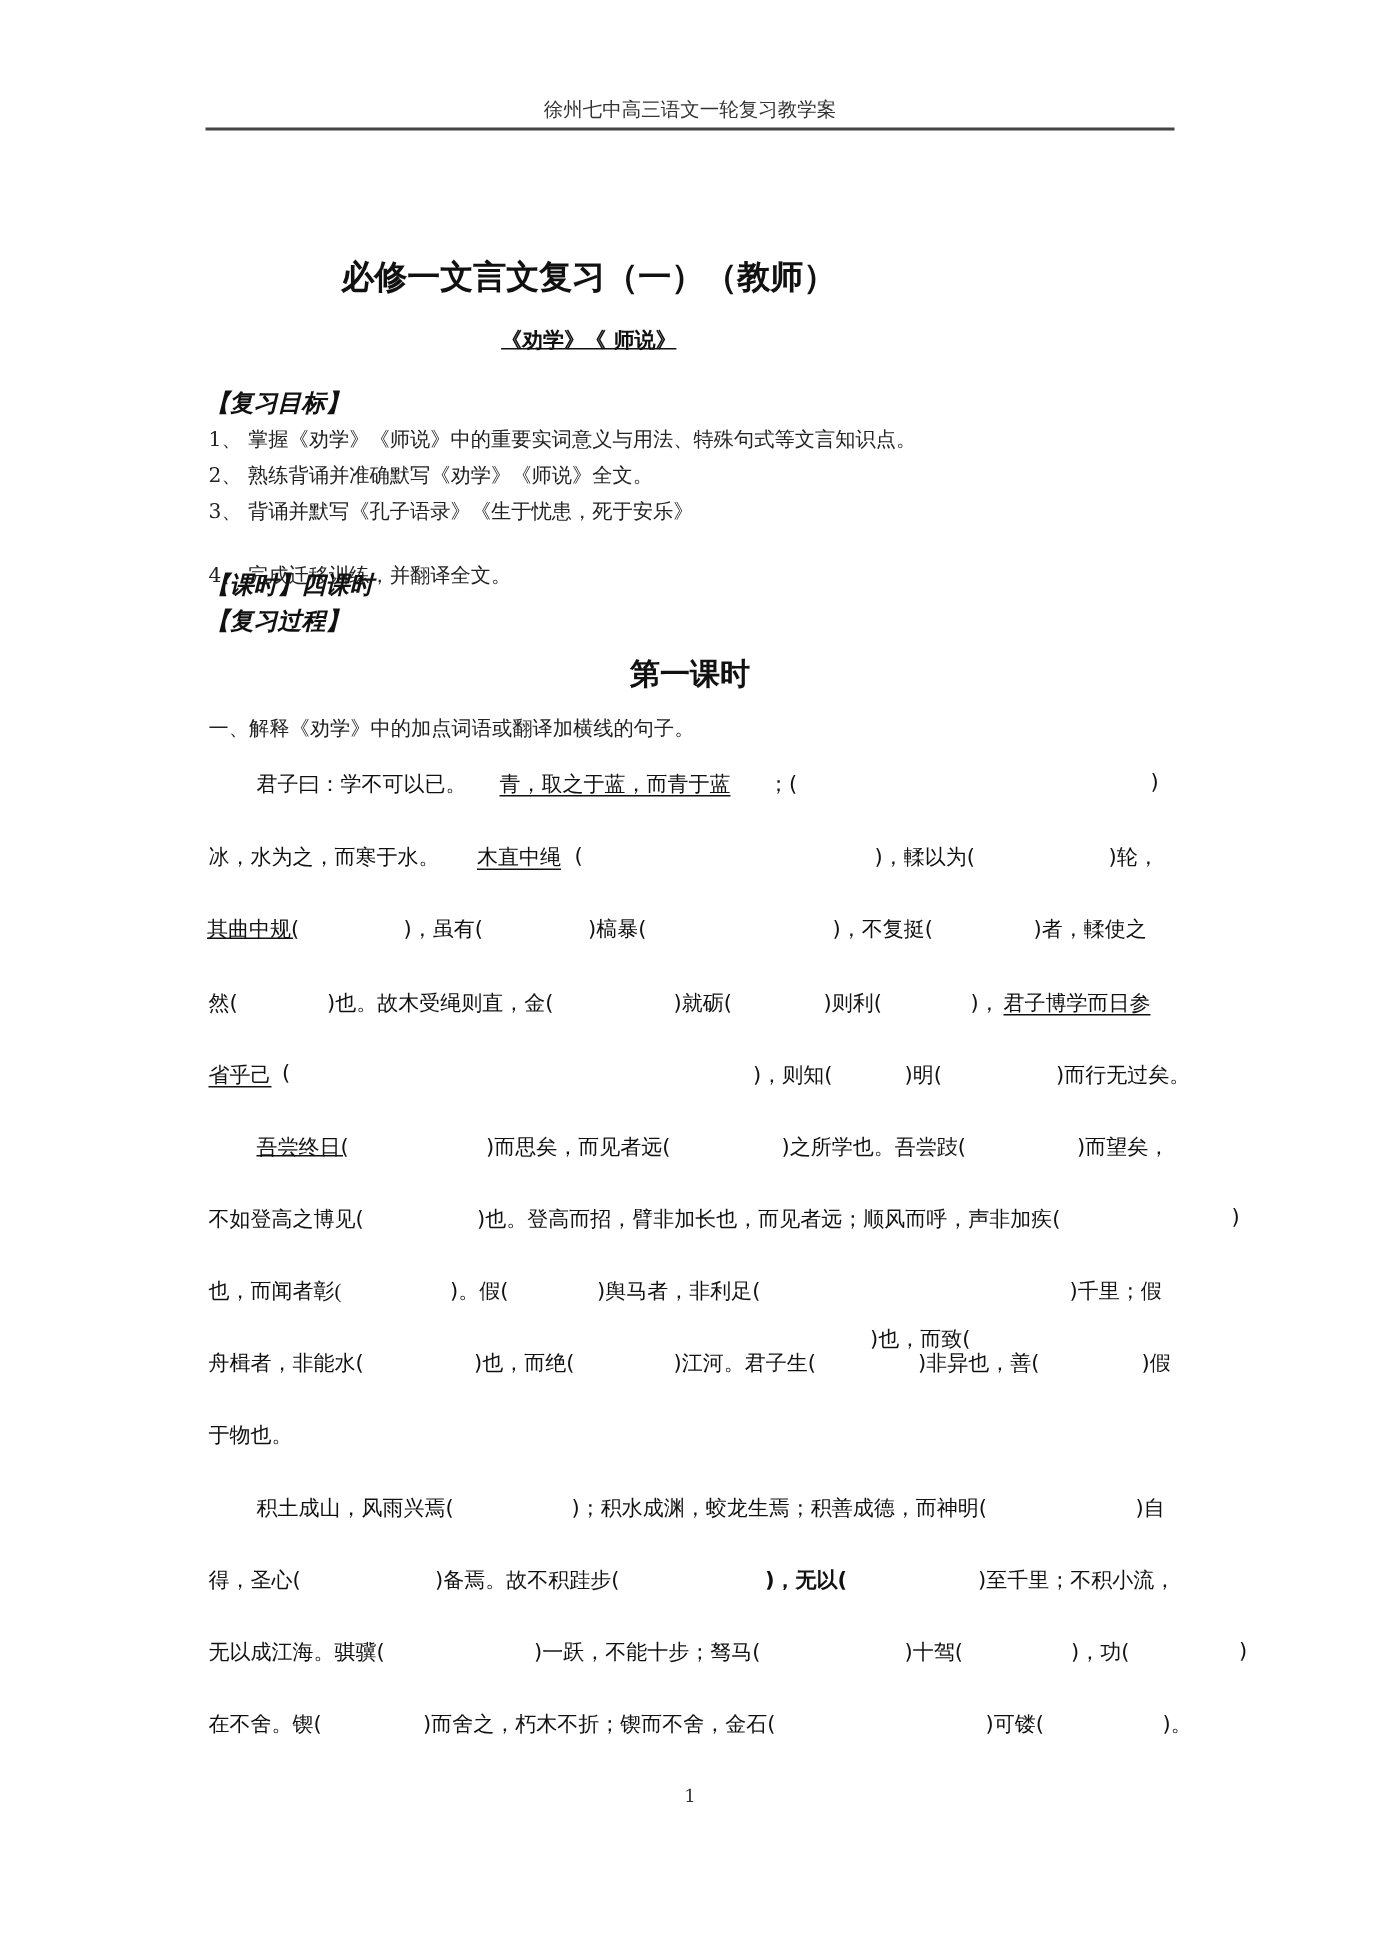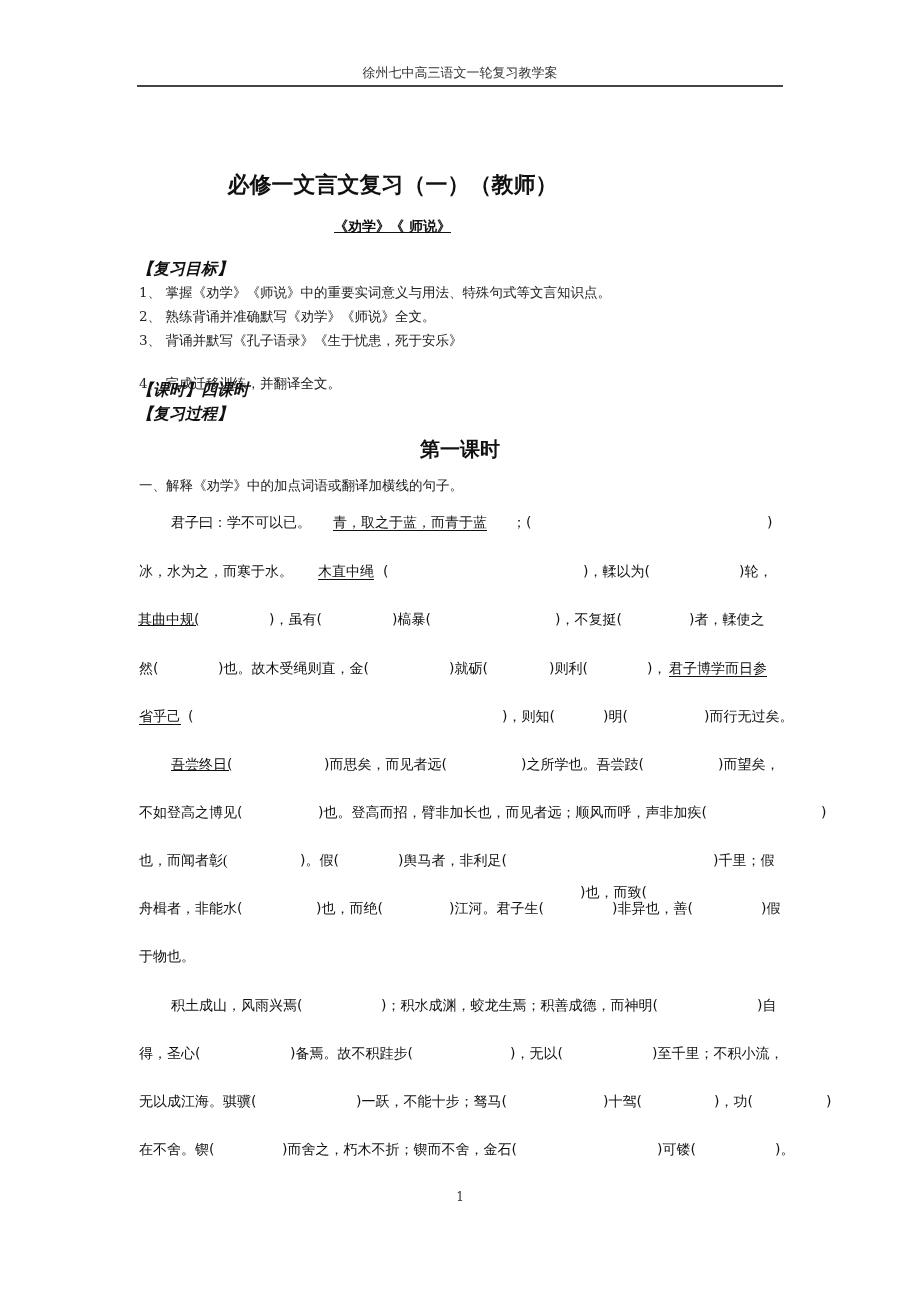--- a/index.html
+++ b/index.html
@@ -113,7 +113,7 @@
     <div class="line sans" style="top: 1045px;">
       <span class="seg" style="left: 139px;">得，圣心(</span>
       <span class="seg" style="left: 290px;">)备焉。故不积跬步(</span>
-      <span class="seg" style="left: 510px;">)，无以(</span>
+      <span class="seg" style="left: 510px; font-weight: bold;">)，无以(</span>
       <span class="seg" style="left: 652px;">)至千里；不积小流，</span>
     </div>
     <div class="line sans" style="top: 1093px;">

